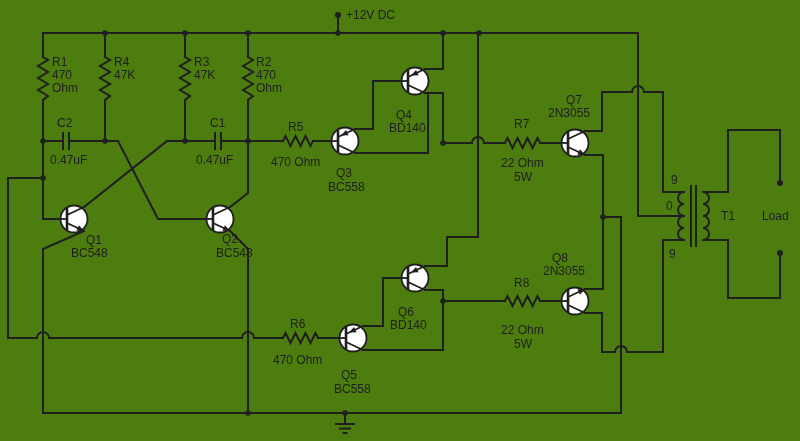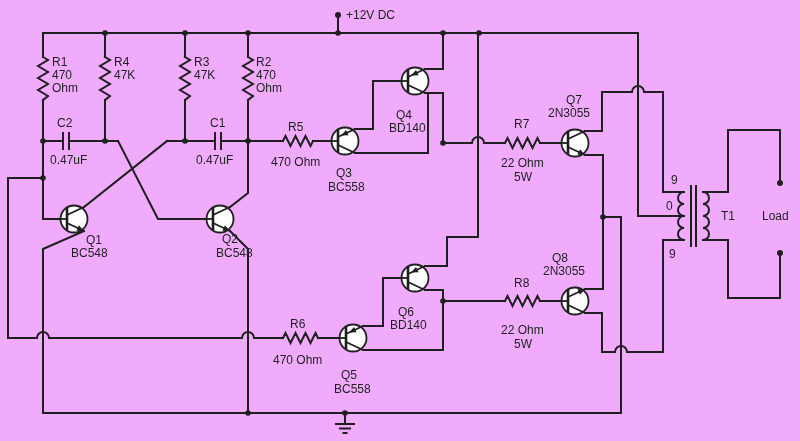--- a/index.html
+++ b/index.html
@@ -3,7 +3,7 @@
 <meta charset="utf-8">
 <style>
   html,body{margin:0;padding:0;background:#ffffff;}
-  .stage{width:800px;height:441px;background:#f0abfc;position:relative;overflow:hidden;}
+  .stage{width:800px;height:441px;background:#4d7c0f;position:relative;overflow:hidden;}
   svg{display:block;}
   .wire{fill:none;stroke:#1f1f1f;stroke-width:2;stroke-linecap:square;stroke-linejoin:miter;}
   .sym{fill:none;stroke:#1f1f1f;stroke-width:2;stroke-linecap:square;}

